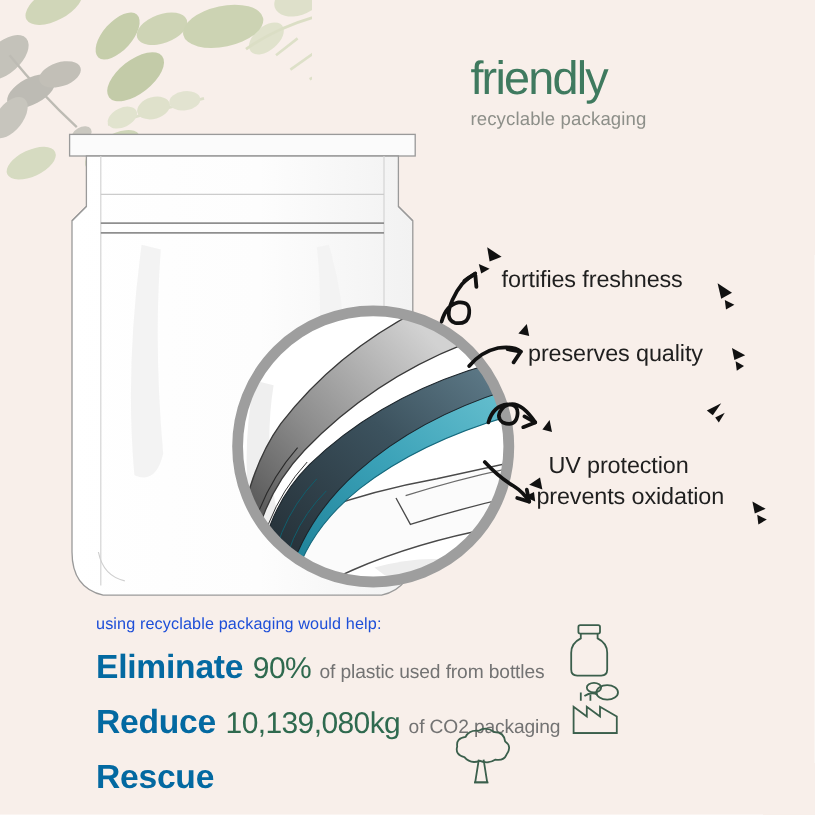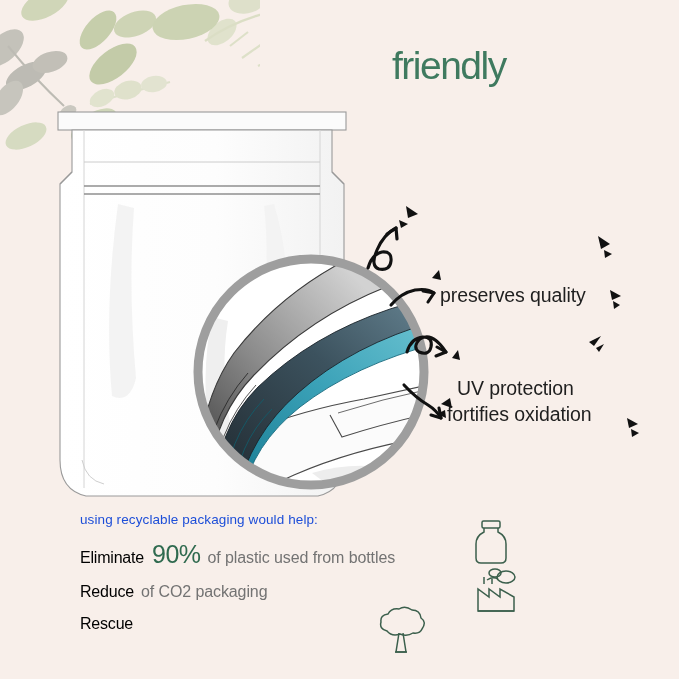--- a/index.html
+++ b/index.html
@@ -260,6 +260,7 @@
 
   <div id="headline">
     <div class="h-friendly">friendly</div>
+    <div class="h-sub">recyclable packaging</div>
   </div>
 
   <div class="feature" id="feature-1">preserves quality</div>

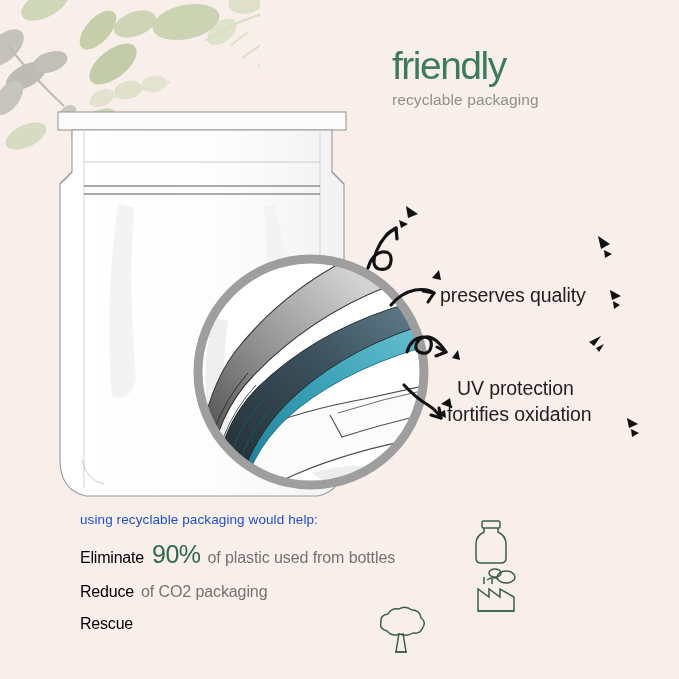--- a/index.html
+++ b/index.html
@@ -263,6 +263,7 @@
     <div class="h-sub">recyclable packaging</div>
   </div>
 
+  <div class="feature" id="feature-0">fortifies freshness</div>
   <div class="feature" id="feature-1">preserves quality</div>
   <div class="feature" id="feature-2">UV protection</div>
   <div class="feature" id="feature-3">fortifies oxidation</div>

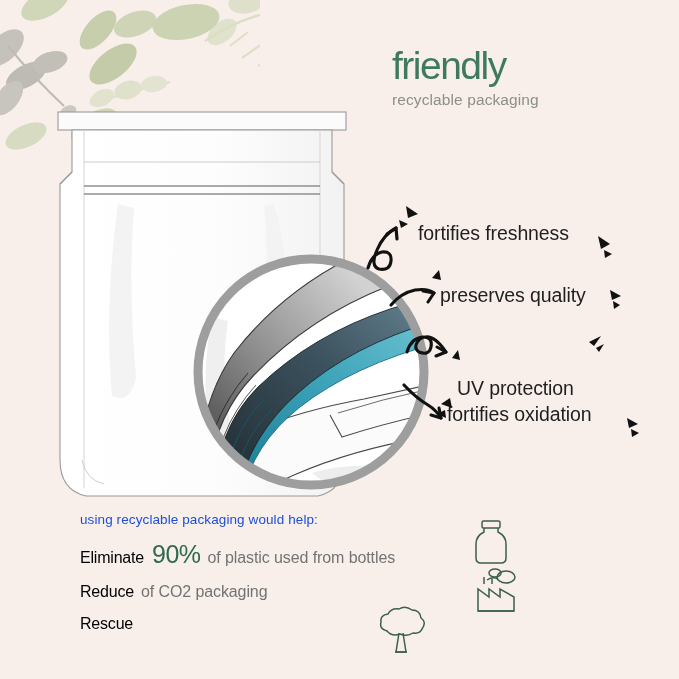--- a/index.html
+++ b/index.html
@@ -266,7 +266,7 @@
   <div class="feature" id="feature-0">fortifies freshness</div>
   <div class="feature" id="feature-1">preserves quality</div>
   <div class="feature" id="feature-2">UV protection</div>
-  <div class="feature" id="feature-3">fortifies oxidation</div>
+  <div class="feature" id="feature-3">prevents oxidation</div>
 
   <svg id="arrows" viewBox="0 0 679 679">
     <g fill="none" stroke="#111111" stroke-width="3.1" stroke-linecap="round">

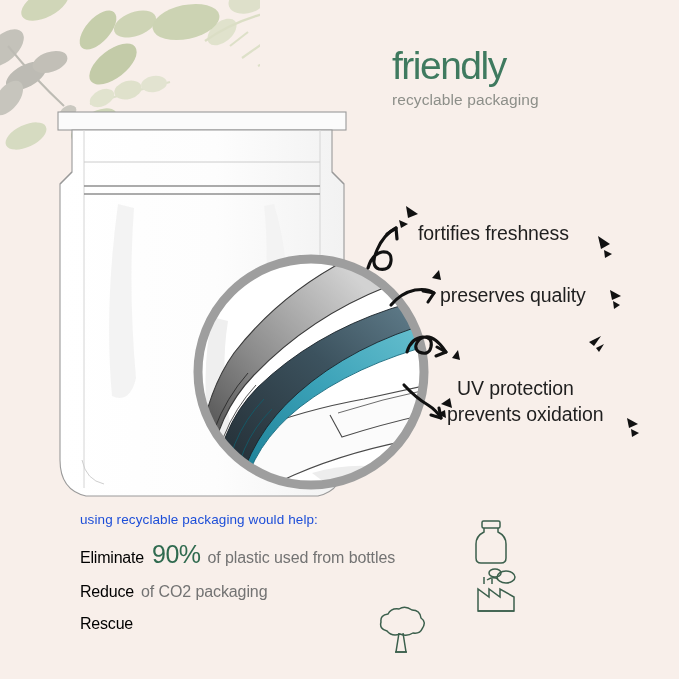--- a/index.html
+++ b/index.html
@@ -115,9 +115,9 @@
     white-space: nowrap;
   }
   .stat-verb {
-    font-size: 16px;
-    font-weight: normal;
-    color: #000000;
+    font-size: 28px;
+    font-weight: bold;
+    color: #0369a1;
     letter-spacing: -0.2px;
   }
   .stat-num {

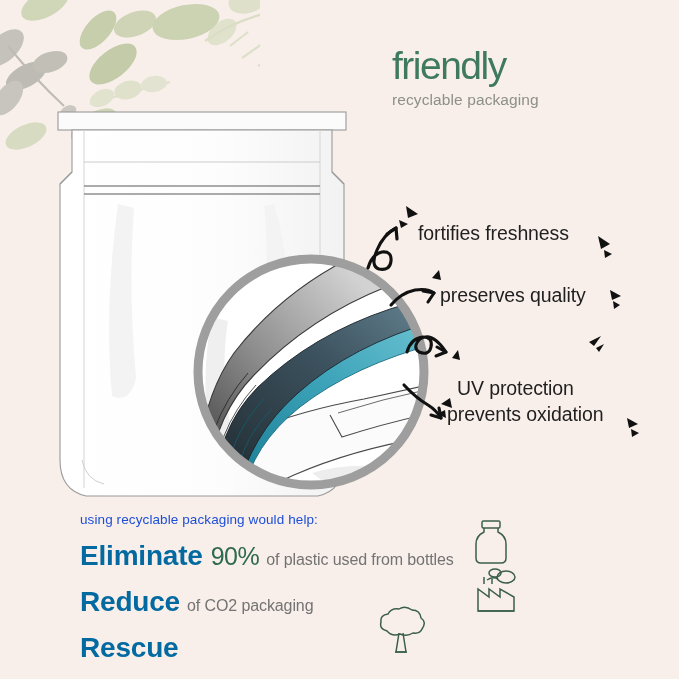--- a/index.html
+++ b/index.html
@@ -313,6 +313,7 @@
 
     <div class="stat-row">
       <span class="stat-verb">Reduce</span>
+      <span class="stat-num">10,139,080kg</span>
       <span class="stat-tail">of CO2 packaging</span>
     </div>
 

